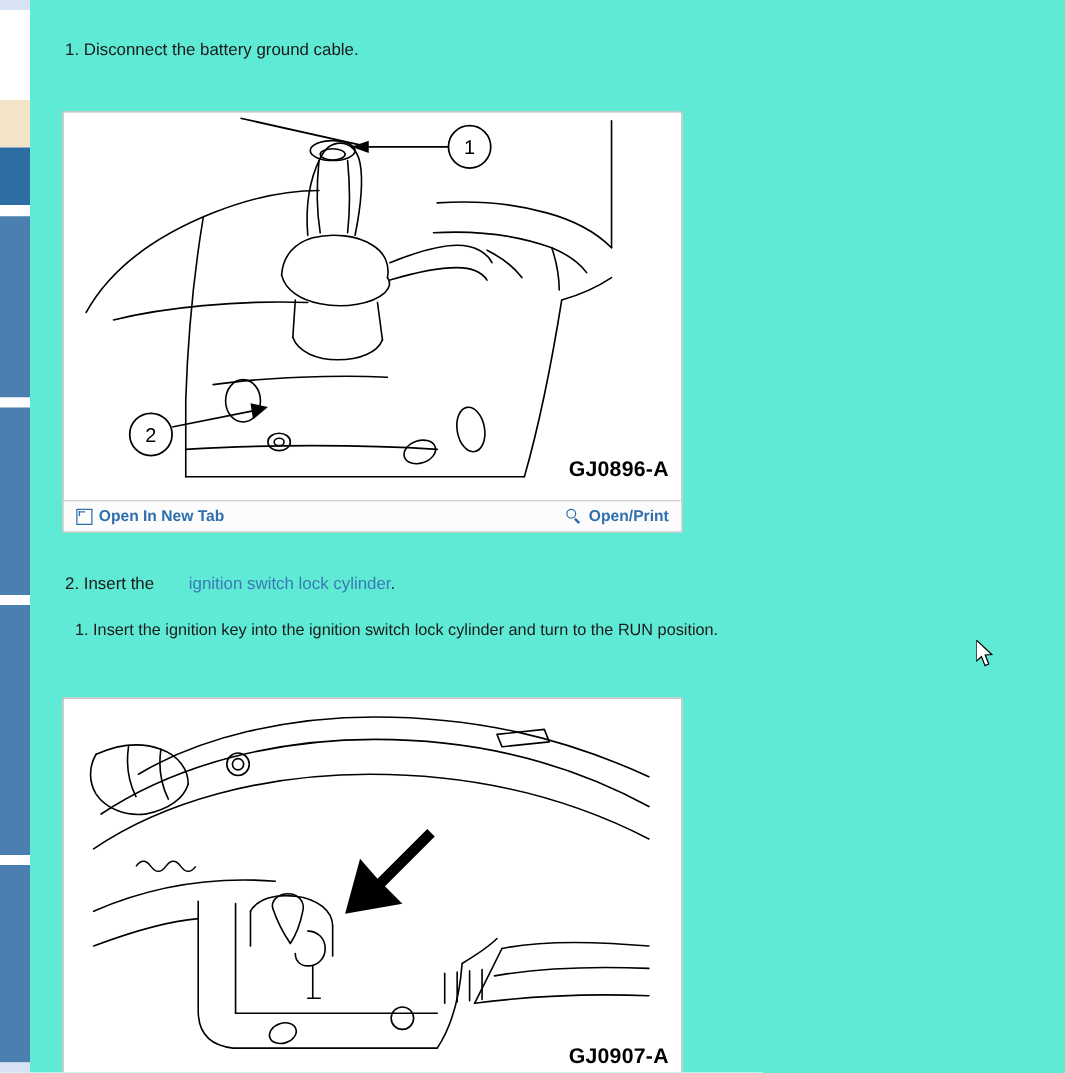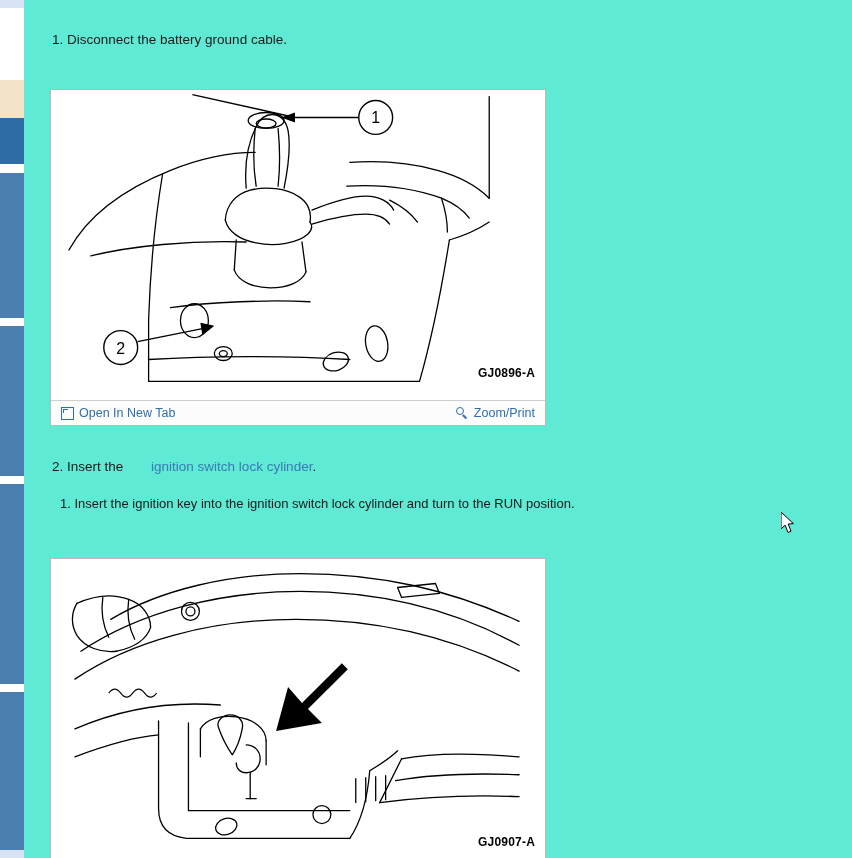--- a/index.html
+++ b/index.html
@@ -71,7 +71,7 @@
     position: absolute;
     right: 10px;
     font-family: "Liberation Sans", sans-serif;
-    font-size: 12px;
+    font-size: 17px;
     font-weight: bold;
     letter-spacing: 0.2px;
     color: #000;

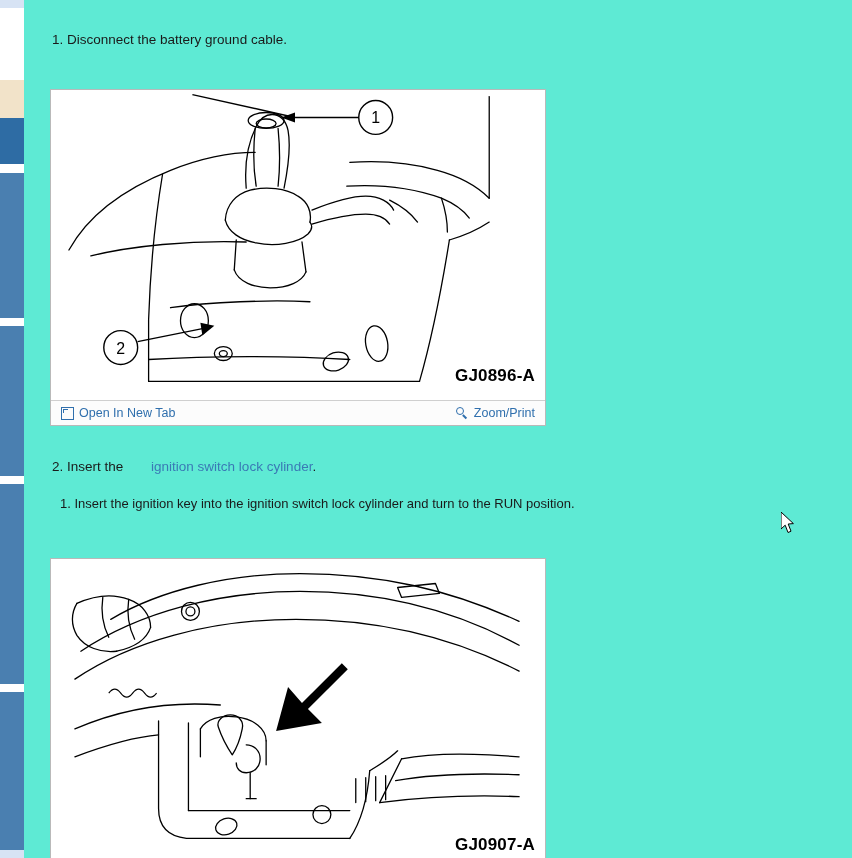--- a/index.html
+++ b/index.html
@@ -95,6 +95,7 @@
     color: #2f6fad;
     font-size: 12.5px;
     cursor: pointer;
+    font-weight: bold;
   }
   .tb-item .glyph {
     display: inline-block;

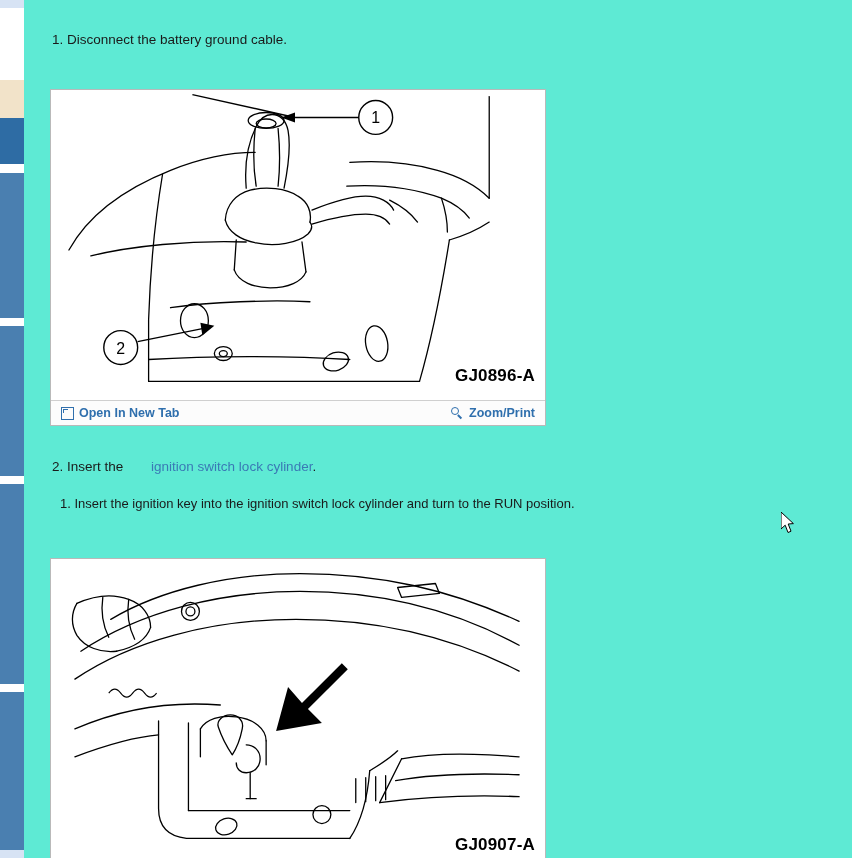--- a/index.html
+++ b/index.html
@@ -246,7 +246,7 @@
       </div>
       <div class="tb-item">
         <span class="glyph icon-zoom"></span>
-        <span>Zoom/Print</span>
+        <span>Open/Print</span>
       </div>
     </div>
   </div>

